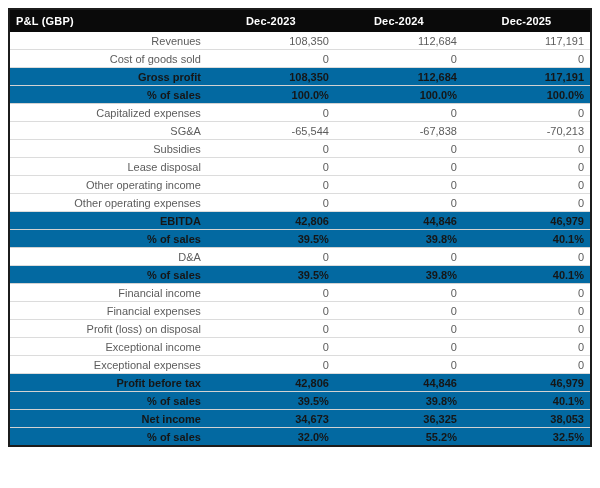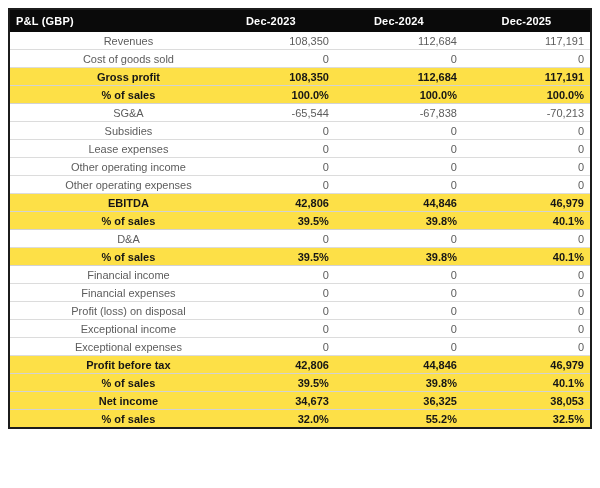--- a/index.html
+++ b/index.html
@@ -48,7 +48,7 @@
     white-space: nowrap;
     overflow: hidden;
   }
-  tbody td.label { text-align: center; padding-left: 46px; }
+  tbody td.label { text-align: right; padding-left: 46px; }
   tbody td.val   { text-align: right; }
   tbody tr.total td {
     background: #fde047;

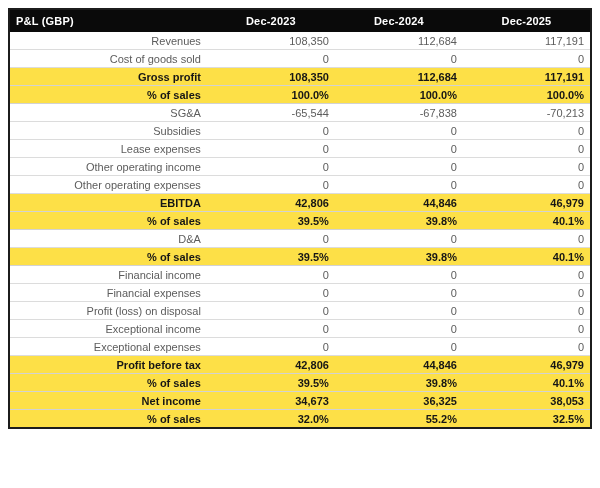--- a/index.html
+++ b/index.html
@@ -51,7 +51,7 @@
   tbody td.label { text-align: right; padding-left: 46px; }
   tbody td.val   { text-align: right; }
   tbody tr.total td {
-    background: #fde047;
+    background: #0369a1;
     color: #161616;
     font-weight: bold;
     border-bottom: 1px solid #d2d2d2;

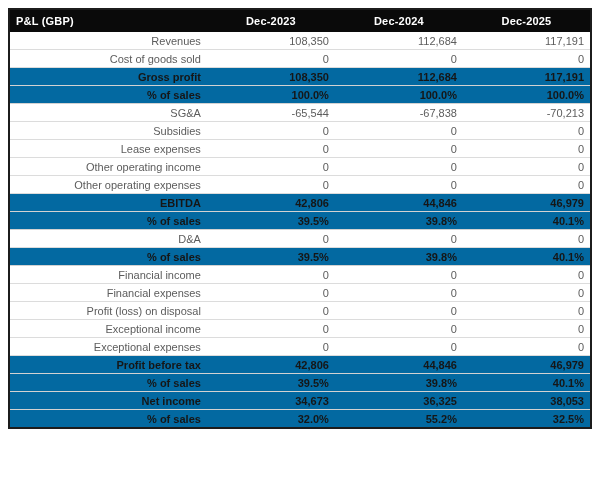--- a/index.html
+++ b/index.html
@@ -104,6 +104,12 @@
           <td class="val">100.0%</td>
         </tr>
         <tr>
+          <td class="label">Capitalized expenses</td>
+          <td class="val">0</td>
+          <td class="val">0</td>
+          <td class="val">0</td>
+        </tr>
+        <tr>
           <td class="label">SG&amp;A</td>
           <td class="val">-65,544</td>
           <td class="val">-67,838</td>

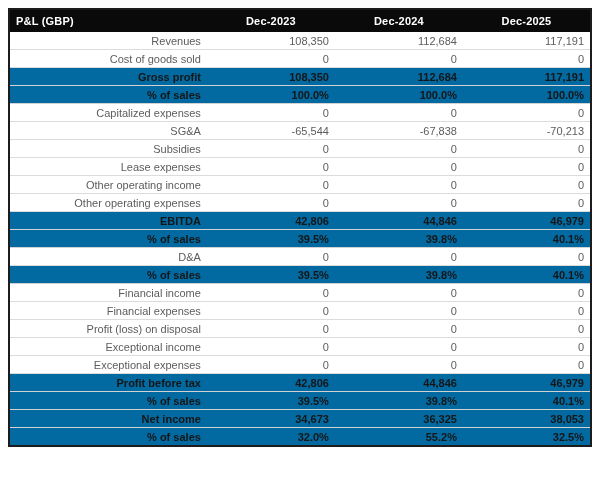--- a/index.html
+++ b/index.html
@@ -122,7 +122,7 @@
           <td class="val">0</td>
         </tr>
         <tr>
-          <td class="label">Lease expenses</td>
+          <td class="label">Lease disposal</td>
           <td class="val">0</td>
           <td class="val">0</td>
           <td class="val">0</td>

